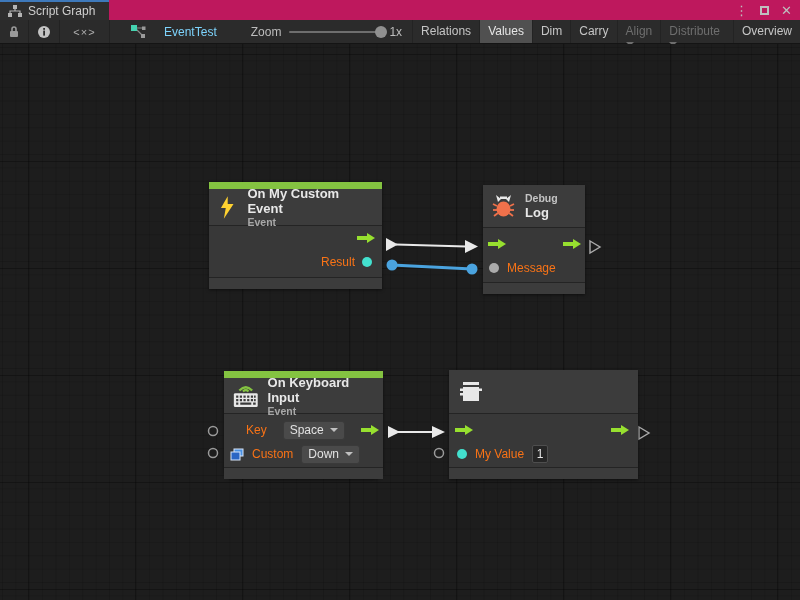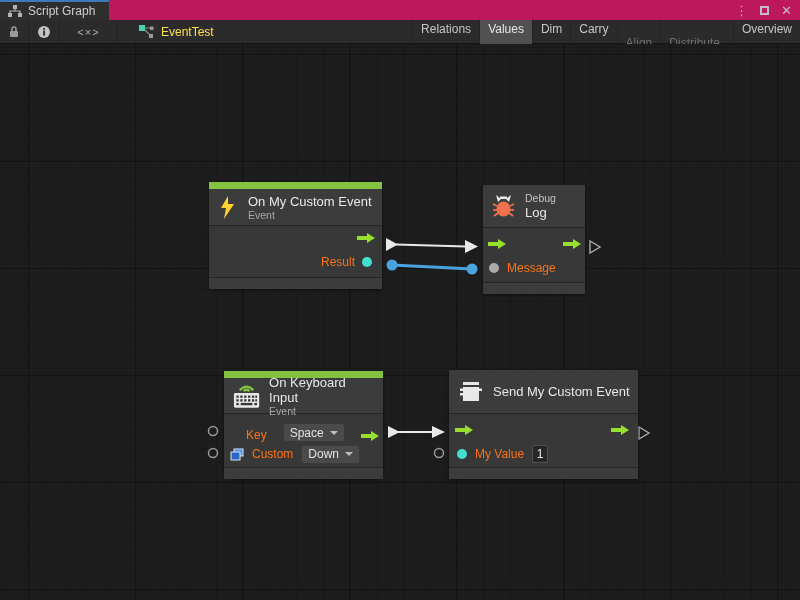--- a/index.html
+++ b/index.html
@@ -18,7 +18,7 @@
   
   .toolbar { position:absolute; top:20px; left:0; width:800px; height:24px; background:#2B2B2B; border-bottom:1px solid #141414; display:flex; align-items:stretch; font-size:12px; }
   .tbtn { display:flex; align-items:center; justify-content:center; padding:0 8px; border-right:1px solid #222; color:#B8B8B8; }
-  .asset-btn { display:flex; align-items:center; gap:7px; padding:0 10px 0 20px; color:#fde047; }
+  .asset-btn { display:flex; align-items:center; gap:18px; padding:0 10px 0 20px; color:#7dd3fc; }
   .zoom-group { display:flex; align-items:center; gap:8px; padding:0 10px 0 24px; color:#BDBDBD; }
   .slider-track { position:relative; width:92px; height:2px; background:#6E6E6E; border-radius:1px; }
   .slider-handle { position:absolute; right:-6px; top:-5px; width:12px; height:12px; border-radius:50%; background:#909090; }

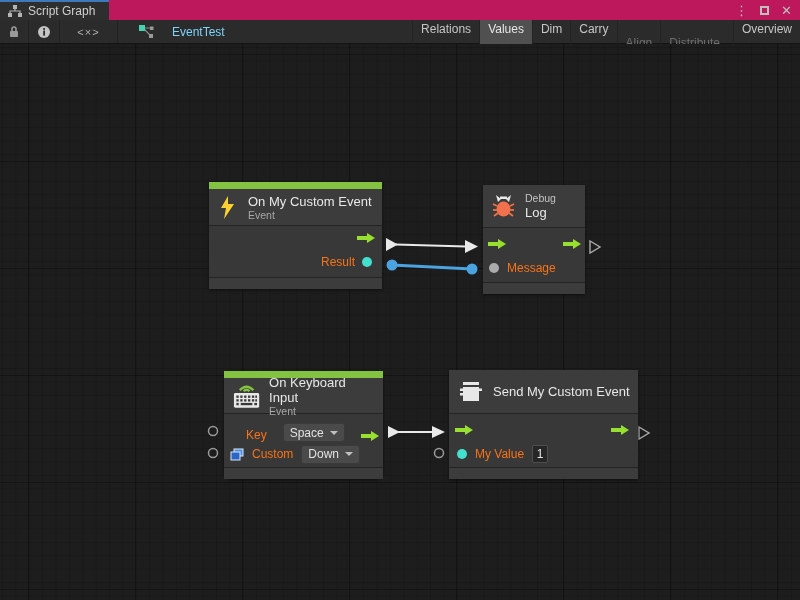--- a/index.html
+++ b/index.html
@@ -109,6 +109,13 @@
         <rect x="12" y="2.5" width="3.5" height="3.5" fill="#9A9A9A"></rect>
       </svg>
       <span>EventTest</span>
+    </div>
+    <div class="zoom-group">
+      <span>Zoom</span>
+      <span class="slider-track">
+        <span class="slider-handle"></span>
+      </span>
+      <span>1x</span>
     </div>
 
     <div class="right-btns">

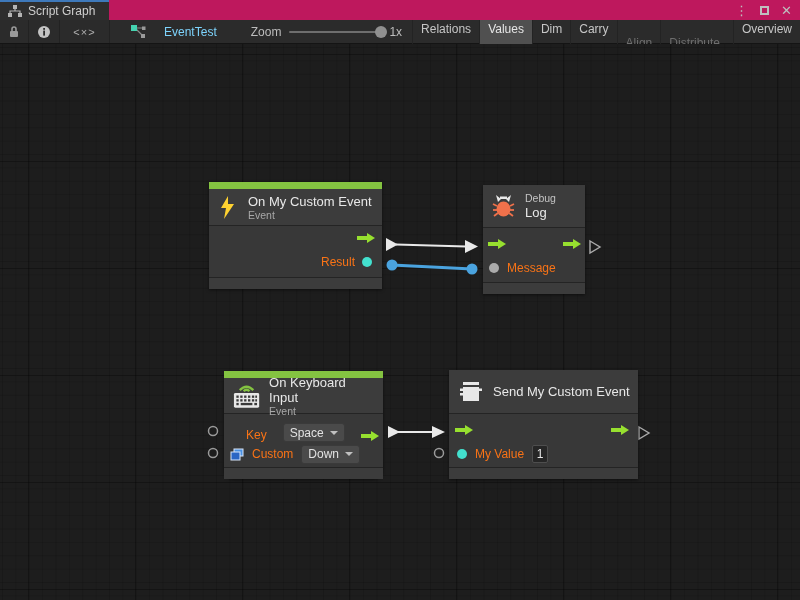--- a/index.html
+++ b/index.html
@@ -23,7 +23,7 @@
   .slider-track { position:relative; width:92px; height:2px; background:#6E6E6E; border-radius:1px; }
   .slider-handle { position:absolute; right:-6px; top:-5px; width:12px; height:12px; border-radius:50%; background:#909090; }
   .right-btns { margin-left:auto; display:flex; align-items:stretch; }
-  .rbtn { display:flex; align-items:flex-end; gap:4px; padding:16px 8px; border-left:1px solid #232323; color:#C6C6C6; white-space:nowrap; }
+  .rbtn { display:flex; align-items:flex-start; gap:4px; padding:4px 8px; border-left:1px solid #232323; color:#C6C6C6; white-space:nowrap; }
   .rbtn.active { background:#505050; color:#E6E6E6; }
   .rbtn.disabled { color:#6E6E6E;flex-direction:column; }
   .rbtn.gap { margin-left:5px; }

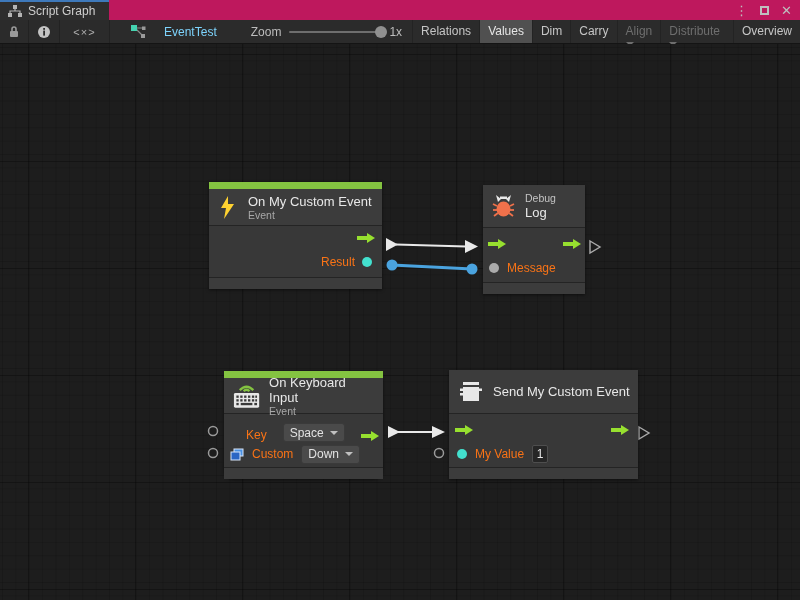--- a/index.html
+++ b/index.html
@@ -47,7 +47,7 @@
   .node { position:absolute; background:#383838; box-shadow:0 1px 3px rgba(0,0,0,.5); }
   .node-accent { height:7px; background:#84C341; }
   .node-header { background:#3C3C3C; display:flex; align-items:center; padding:0 8px; border-bottom:1px solid #242424; }
-  .node-titles { display:flex; flex-direction:column; justify-content:center; }
+  .node-titles { display:flex; flex-direction:column; justify-content:center;font-weight:bold; }
   .node-title { font-size:13px; color:#E8E8E8; line-height:15px; }
   .node-subtitle { font-size:10.5px; color:#A8A8A8; line-height:12px; }
   .node-surtitle { font-size:10.5px; color:#C4C4C4; line-height:13px; }

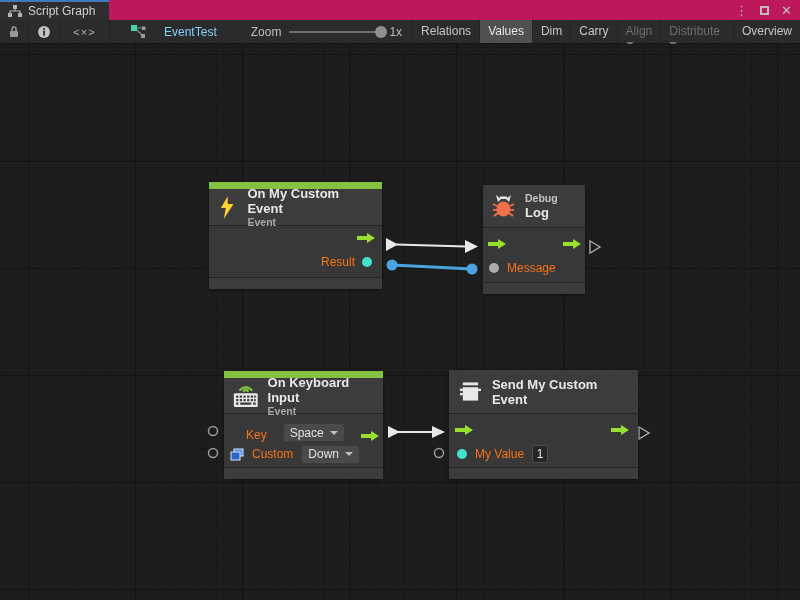--- a/index.html
+++ b/index.html
@@ -306,9 +306,6 @@
           <rect x="1" y="12" width="3" height="2.5" fill="#E8E8E8"></rect>
           <rect x="20" y="7.5" width="3" height="2.5" fill="#E8E8E8"></rect>
         </svg>
-        <div class="node-titles">
-          <span class="node-title">Send My Custom Event</span>
-        </div>
       </div>
       <div class="node-body" style="height:53px;">
         <div class="node-row" style="justify-content:space-between; padding:0 8px 0 6px;">

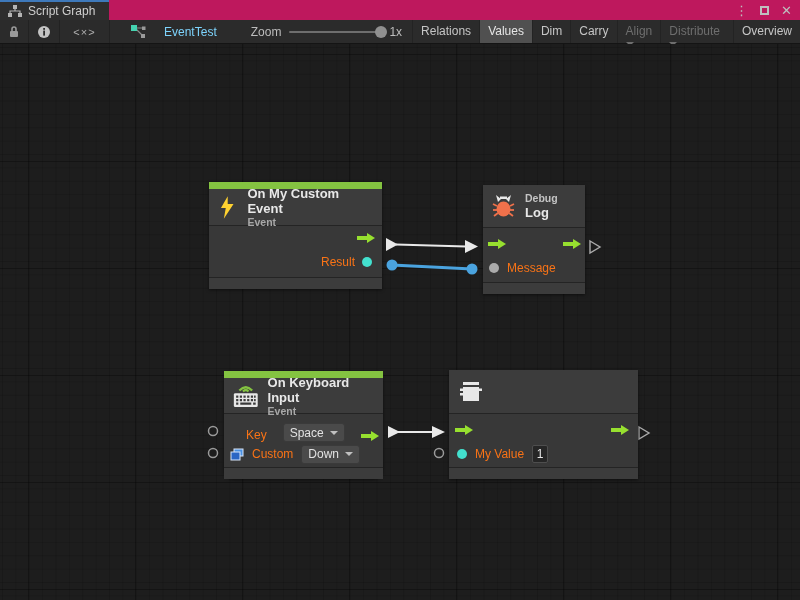--- a/index.html
+++ b/index.html
@@ -267,7 +267,7 @@
         </div>
       </div>
       <div class="node-body" style="height:53px;">
-        <div class="node-row" style="gap:16px; padding:0 5px 0 6px;align-items:flex-end;">
+        <div class="node-row" style="gap:16px; padding:0 5px 0 6px;">
           <svg width="14" height="13" viewBox="0 0 14 13">
             <rect x="4" y="1" width="9" height="7" fill="#4A90E2" stroke="#D8E6FA" stroke-width="1"></rect>
             <rect x="1" y="4" width="9" height="8" fill="#2B66C4" stroke="#D8E6FA" stroke-width="1"></rect>

